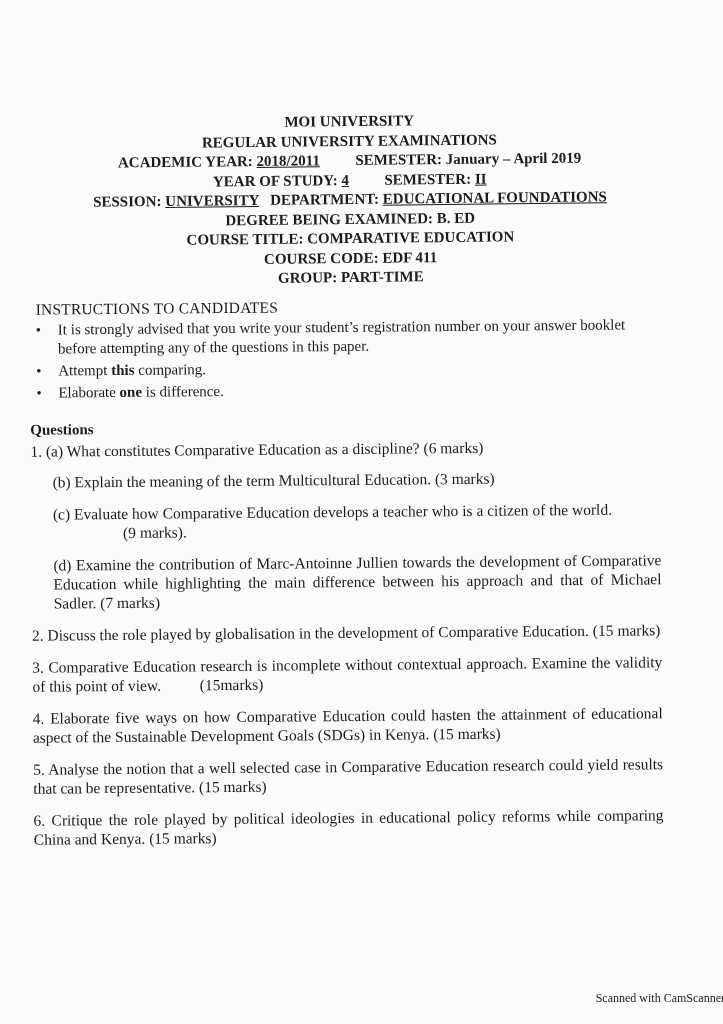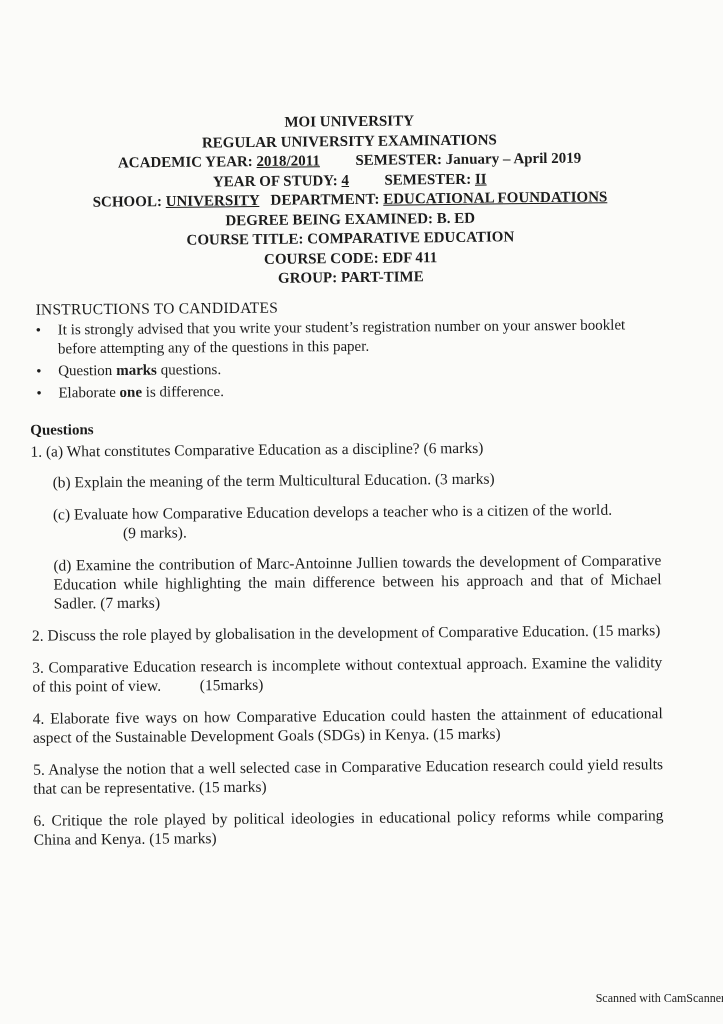--- a/index.html
+++ b/index.html
@@ -65,7 +65,7 @@
       <span class="u">II</span>
     </div>
     <div class="row">
-      <span>SCHOOL:</span>
+      <span>SESSION:</span>
       <span class="u">UNIVERSITY</span>
       &nbsp;
       <span>DEPARTMENT:</span>

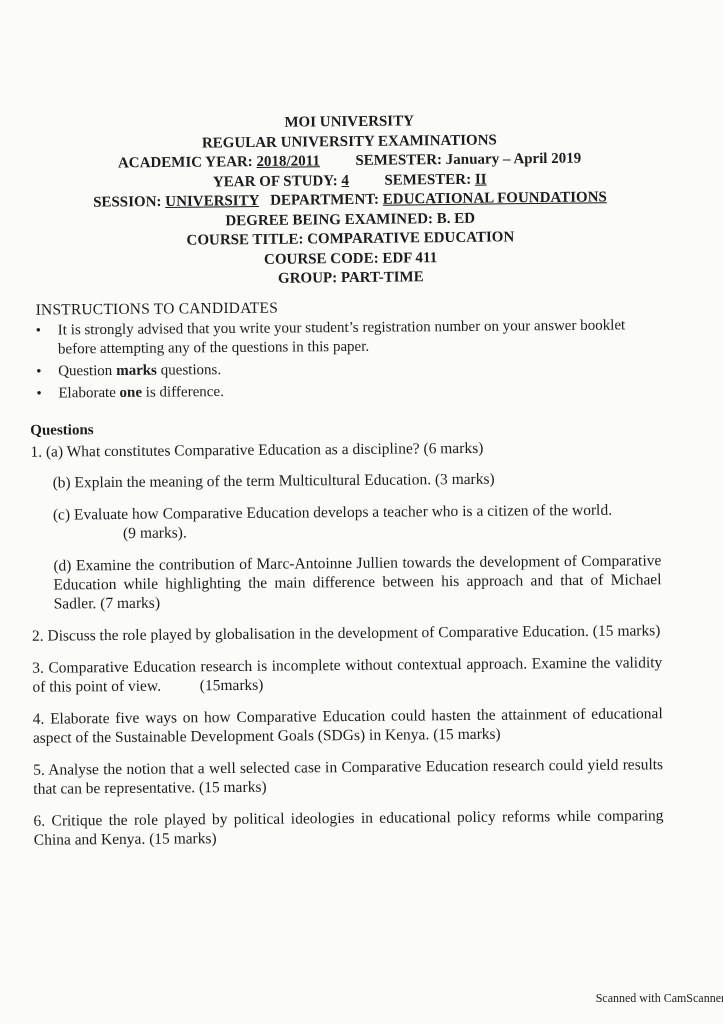--- a/index.html
+++ b/index.html
@@ -84,7 +84,7 @@
         <span>It is strongly advised that you write your student’s registration number on your answer booklet before attempting any of the questions in this paper.</span>
       </li>
       <li>
-        <span>Question </span><b>marks</b><span> questions.</span>
+        <span>Attempt </span><b>marks</b><span> questions.</span>
       </li>
       <li>
         <span>Elaborate </span><b>one</b><span> is difference.</span>

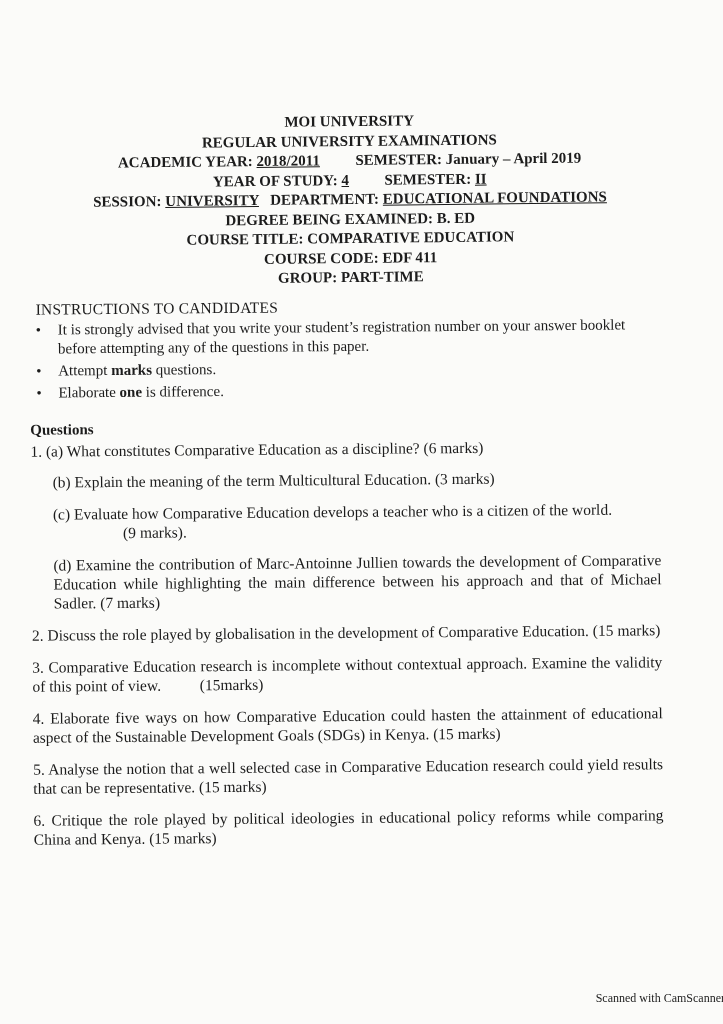--- a/index.html
+++ b/index.html
@@ -84,7 +84,7 @@
         <span>It is strongly advised that you write your student’s registration number on your answer booklet before attempting any of the questions in this paper.</span>
       </li>
       <li>
-        <span>Attempt </span><b>marks</b><span> questions.</span>
+        <span>Attempt </span><b>this</b><span> questions.</span>
       </li>
       <li>
         <span>Elaborate </span><b>one</b><span> is difference.</span>

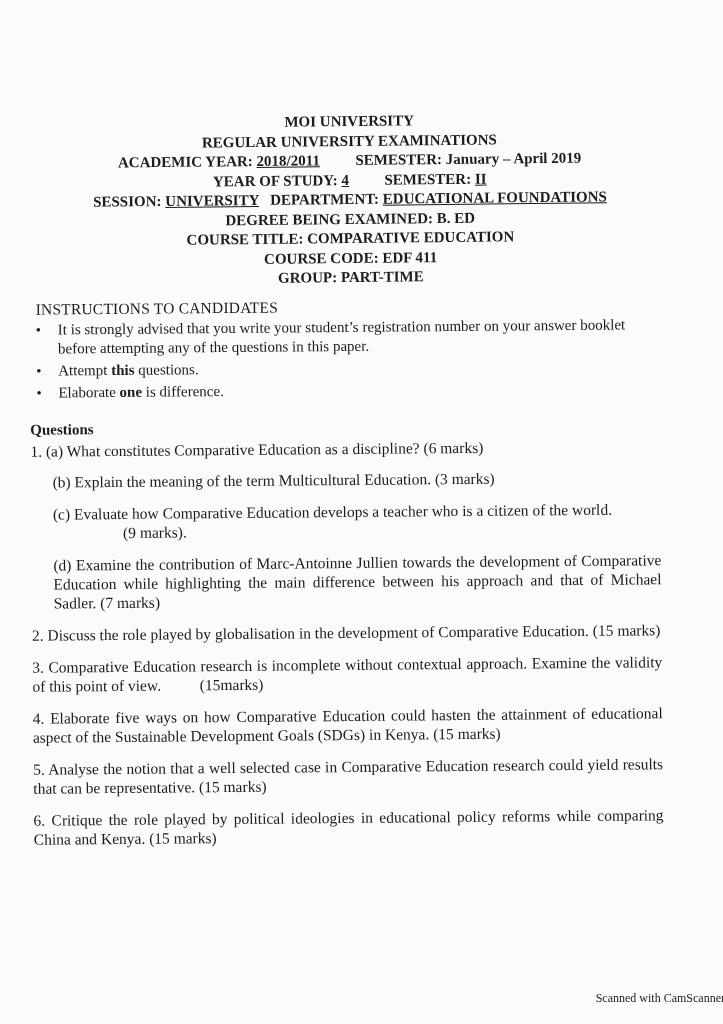--- a/index.html
+++ b/index.html
@@ -84,7 +84,7 @@
         <span>It is strongly advised that you write your student’s registration number on your answer booklet before attempting any of the questions in this paper.</span>
       </li>
       <li>
-        <span>Attempt </span><b>this</b><span> questions.</span>
+        <span>Attempt </span><b>this</b><span> comparing.</span>
       </li>
       <li>
         <span>Elaborate </span><b>one</b><span> is difference.</span>

